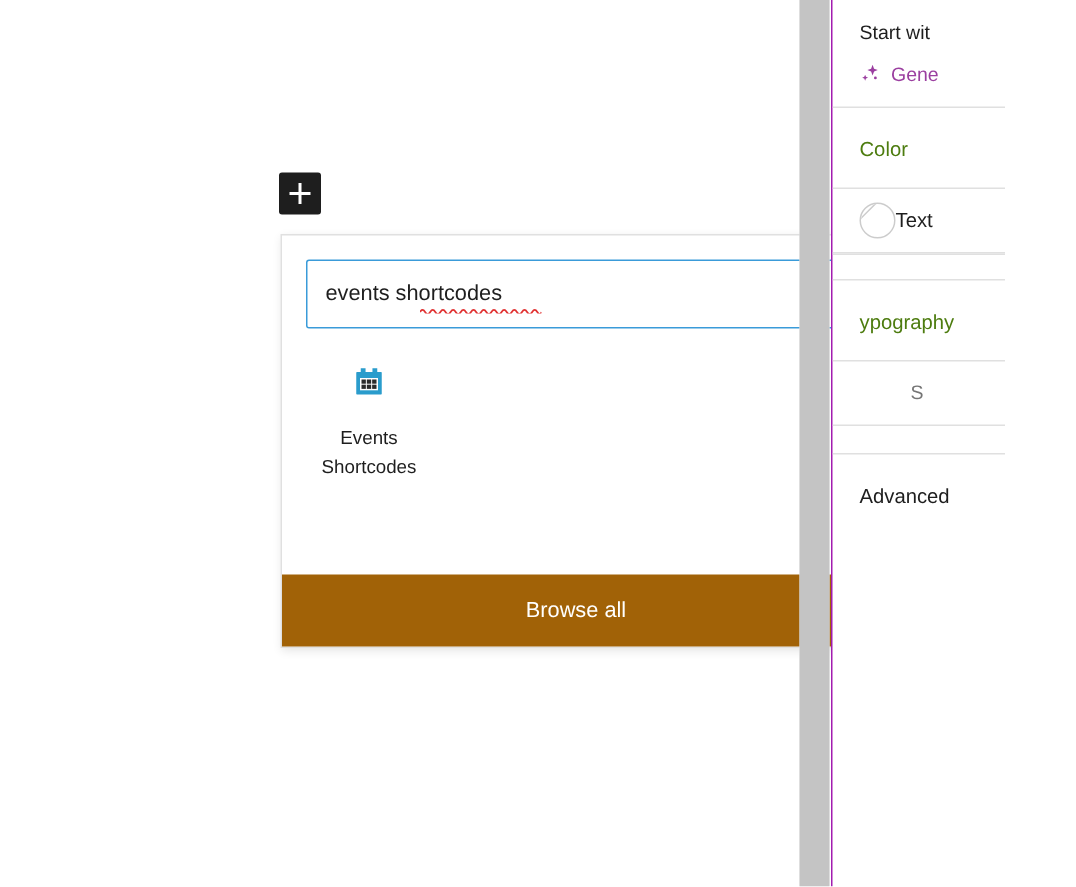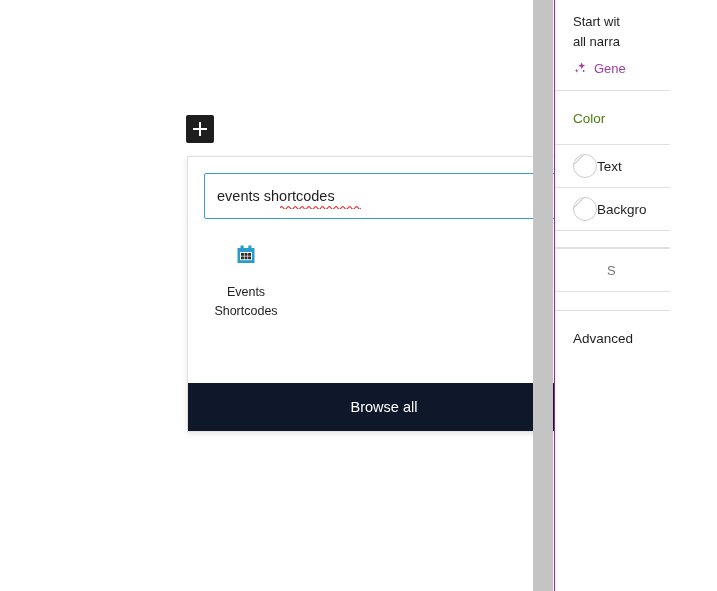--- a/index.html
+++ b/index.html
@@ -362,7 +362,6 @@
 
   <div class="ai-prompt-block">
     <div class="ai-prompt-text">Start wit</div>
-    <div class="ai-prompt-text">all narra</div>
     <div class="ai-generate-row">
       <svg class="sparkle-icon" width="15" height="15" viewBox="0 0 16 16">
         <path d="M9.3 1.3 L10.35 4.0 L13.0 5.05 L10.35 6.1 L9.3 8.8 L8.25 6.1 L5.6 5.05 L8.25 4.0 Z" fill="#9b3fa0"></path>

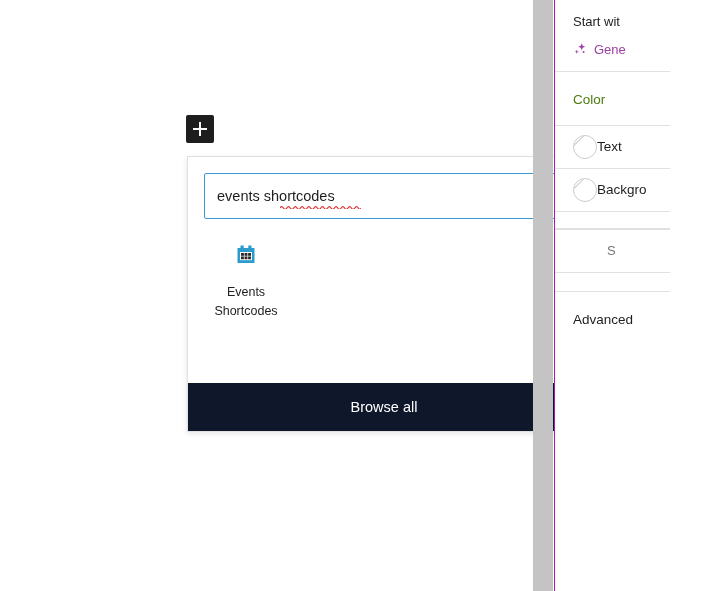--- a/index.html
+++ b/index.html
@@ -385,10 +385,6 @@
 
   <div class="sb-divider"></div>
 
-  <div class="color-row">
-    <span class="swatch-none"></span>
-    <span class="color-label">Backgro</span>
-  </div>
 
   <div class="sb-divider"></div>
   <div style="height:16px"></div>

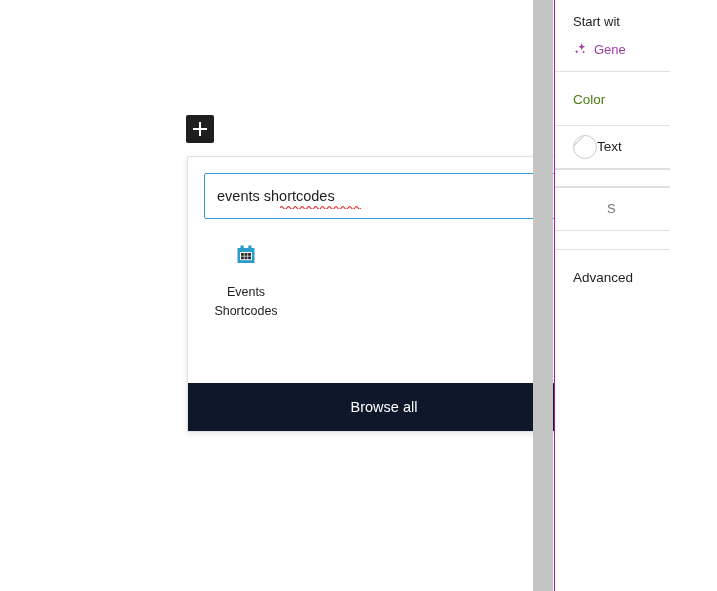--- a/index.html
+++ b/index.html
@@ -390,6 +390,7 @@
   <div style="height:16px"></div>
   <div class="sb-divider"></div>
 
+  <div class="sb-section-title">ypography</div>
 
 
   <div class="sb-divider"></div>

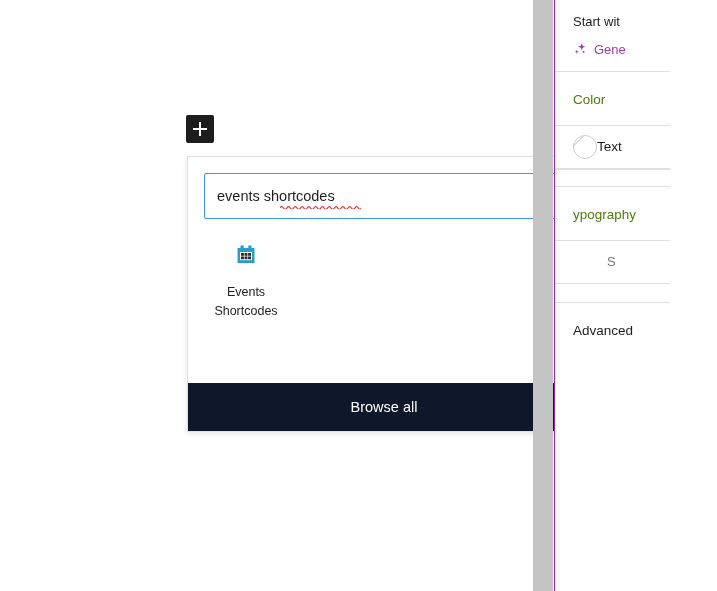--- a/index.html
+++ b/index.html
@@ -162,7 +162,7 @@
     width: 100%;
     height: 48px;
     border: none;
-    background: #0f172a;
+    background: #a16207;
     color: #ffffff;
     font-family: "Liberation Sans", sans-serif;
     font-size: 14.5px;

